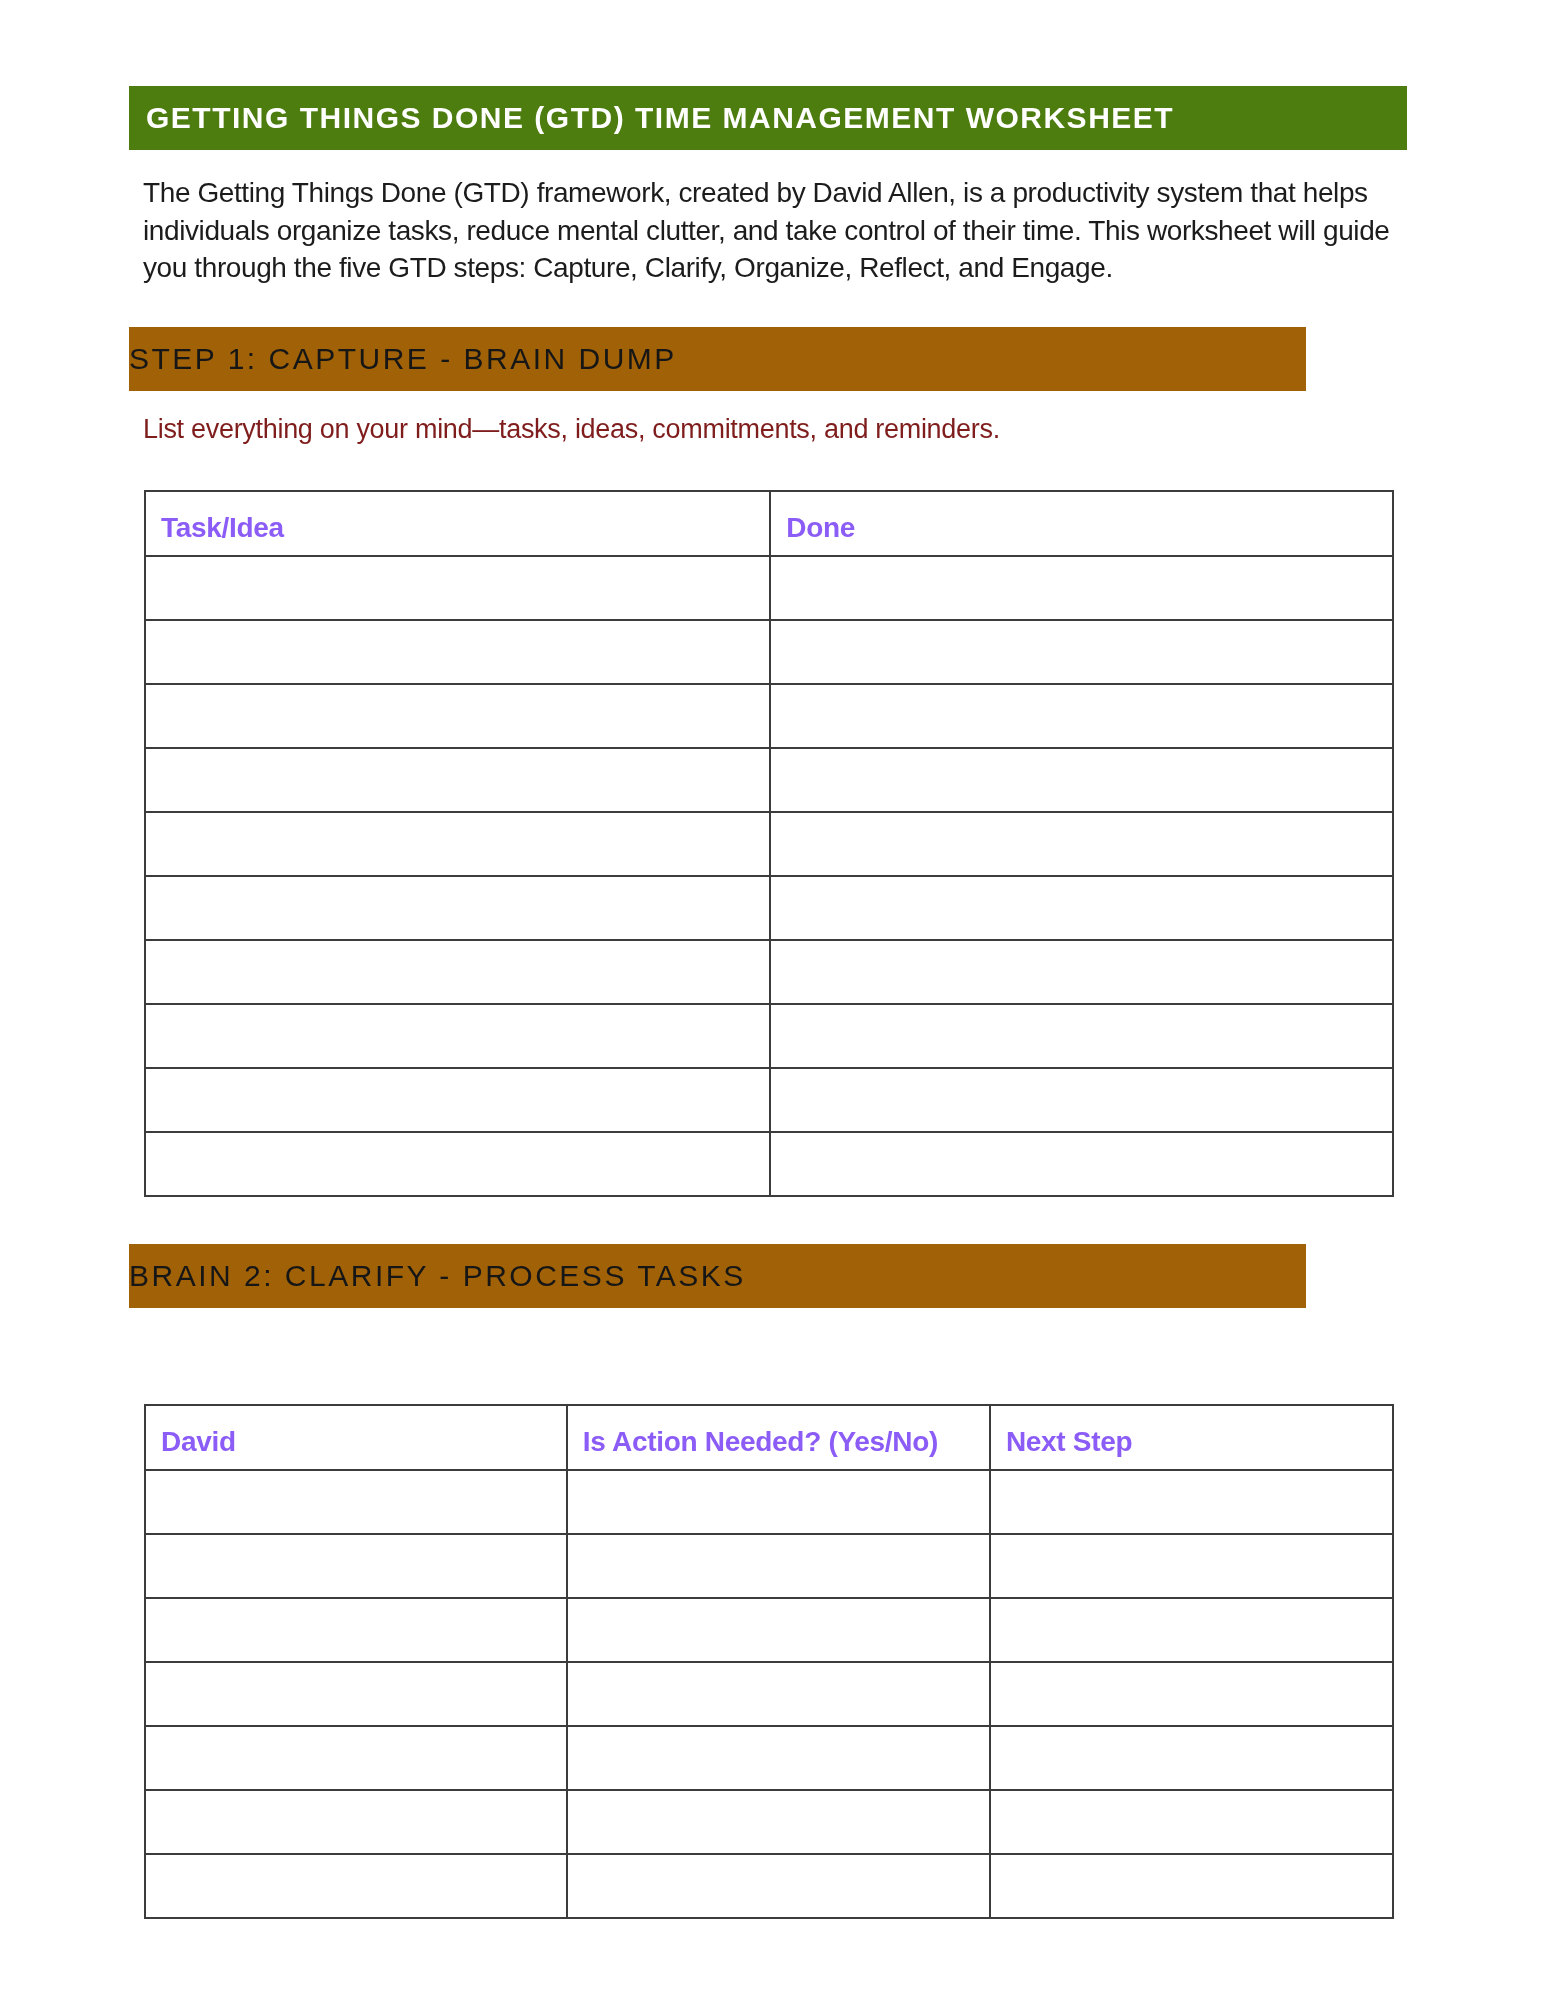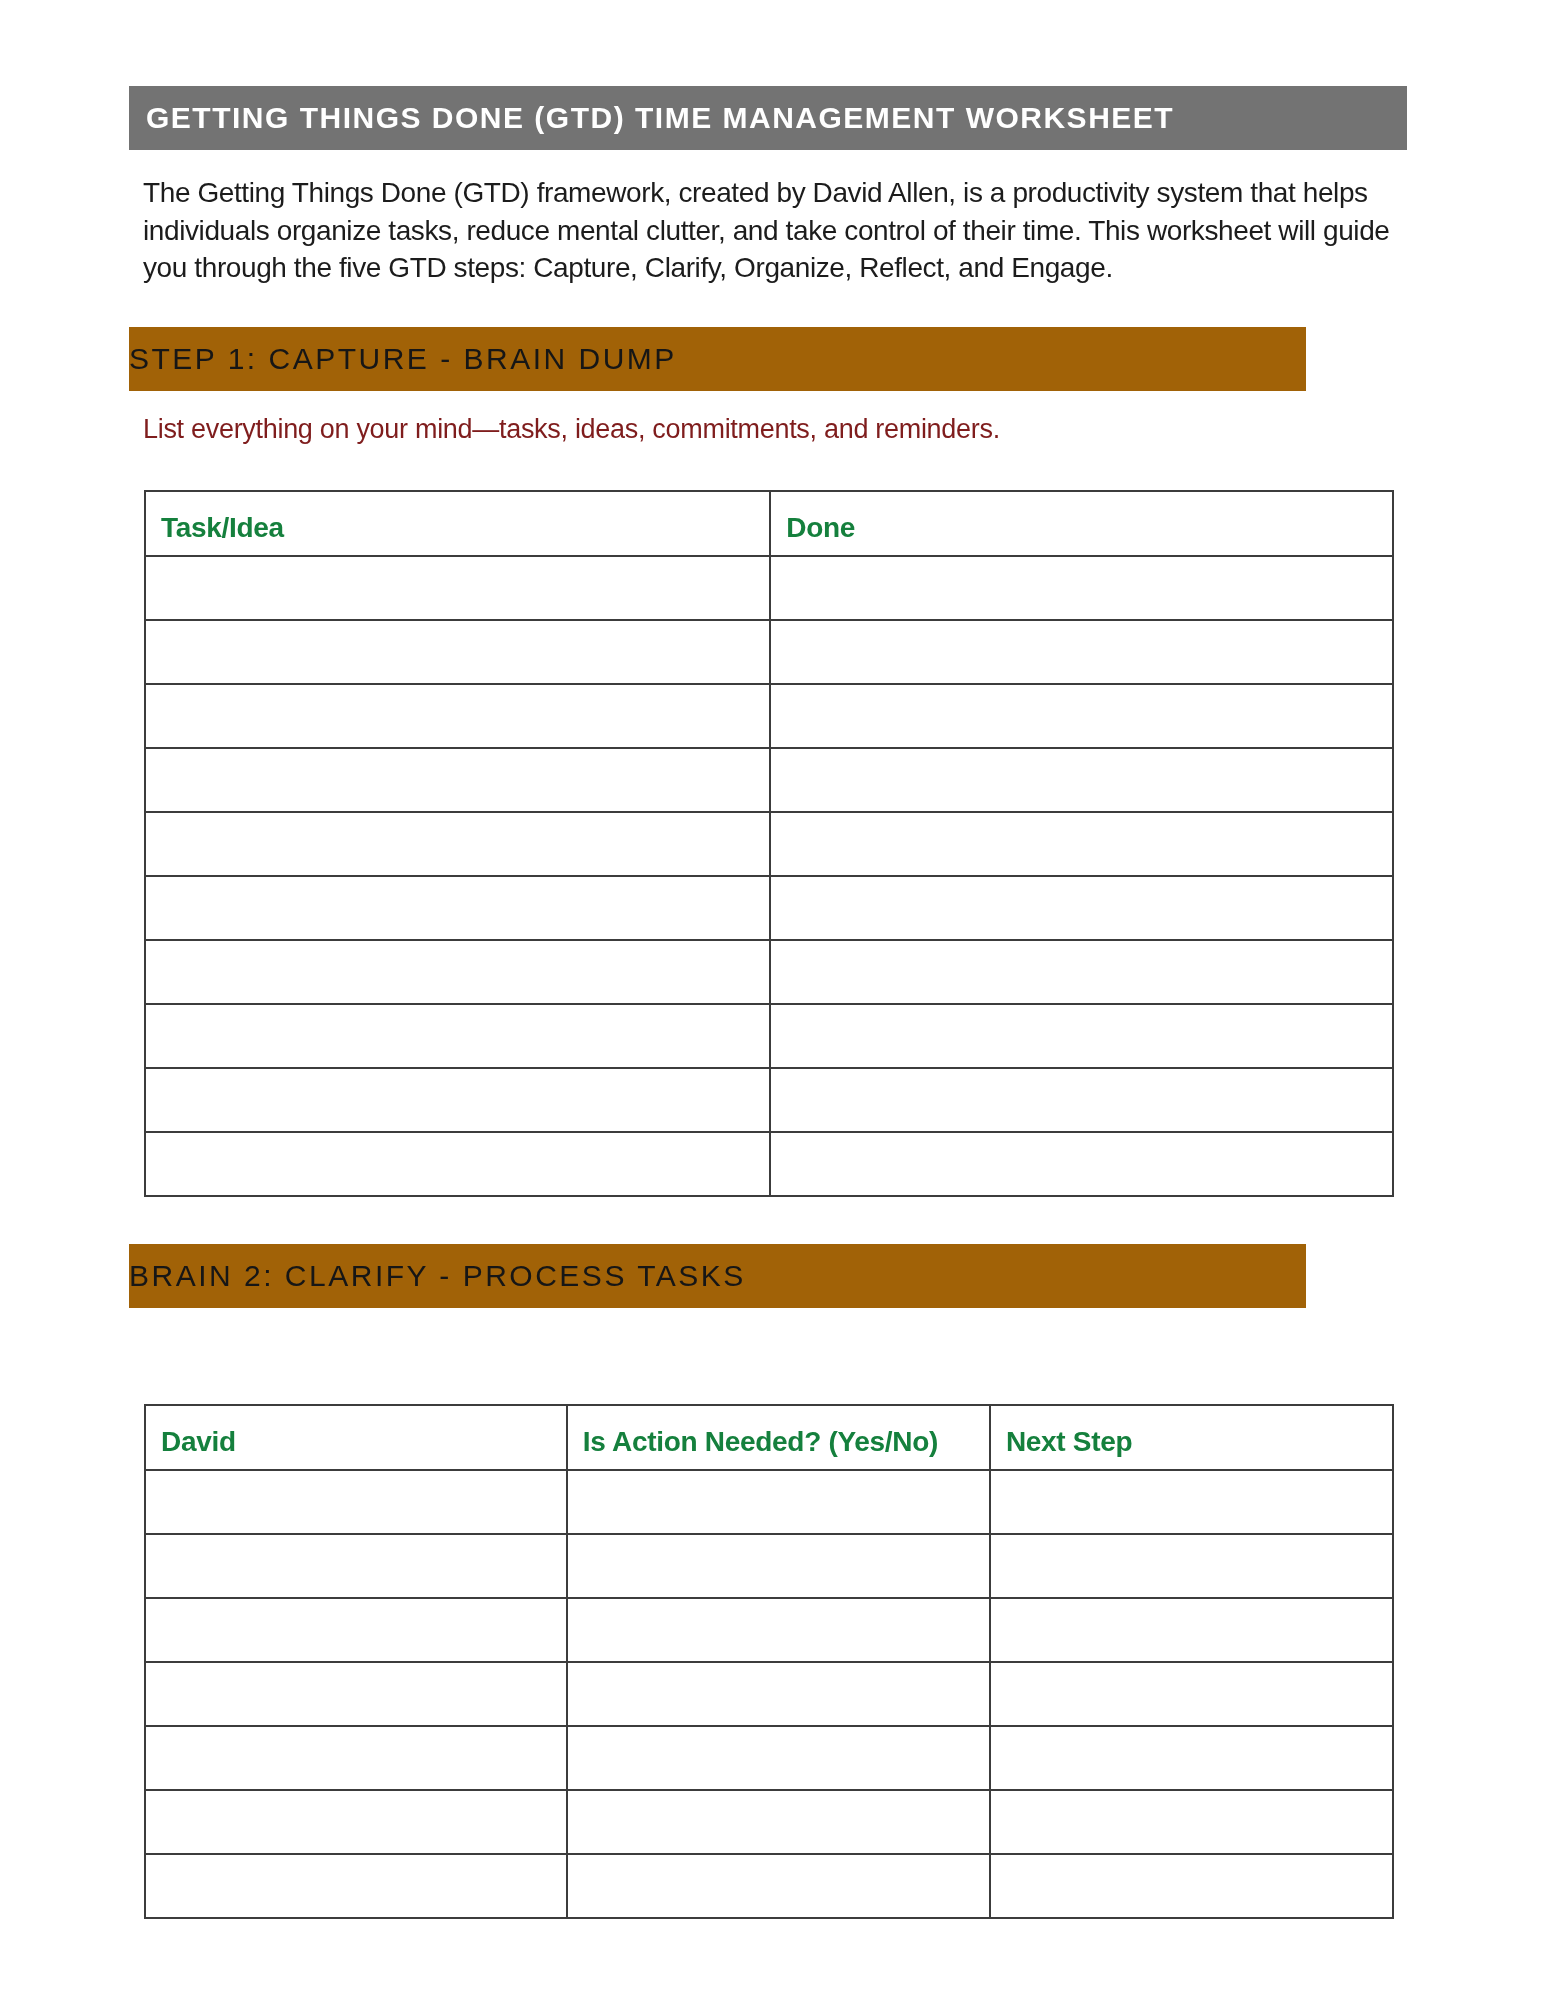--- a/index.html
+++ b/index.html
@@ -10,7 +10,7 @@
   }
   .title-bar {
     position:absolute; left:129px; top:86px; width:1278px; height:64px;
-    background:#737373; color:#ffffff; font-size:30px; font-weight:700;
+    background:#4d7c0f; color:#ffffff; font-size:30px; font-weight:700;
     letter-spacing:1.5px; line-height:64px; padding-left:17px; white-space:nowrap;
   }
   .intro {

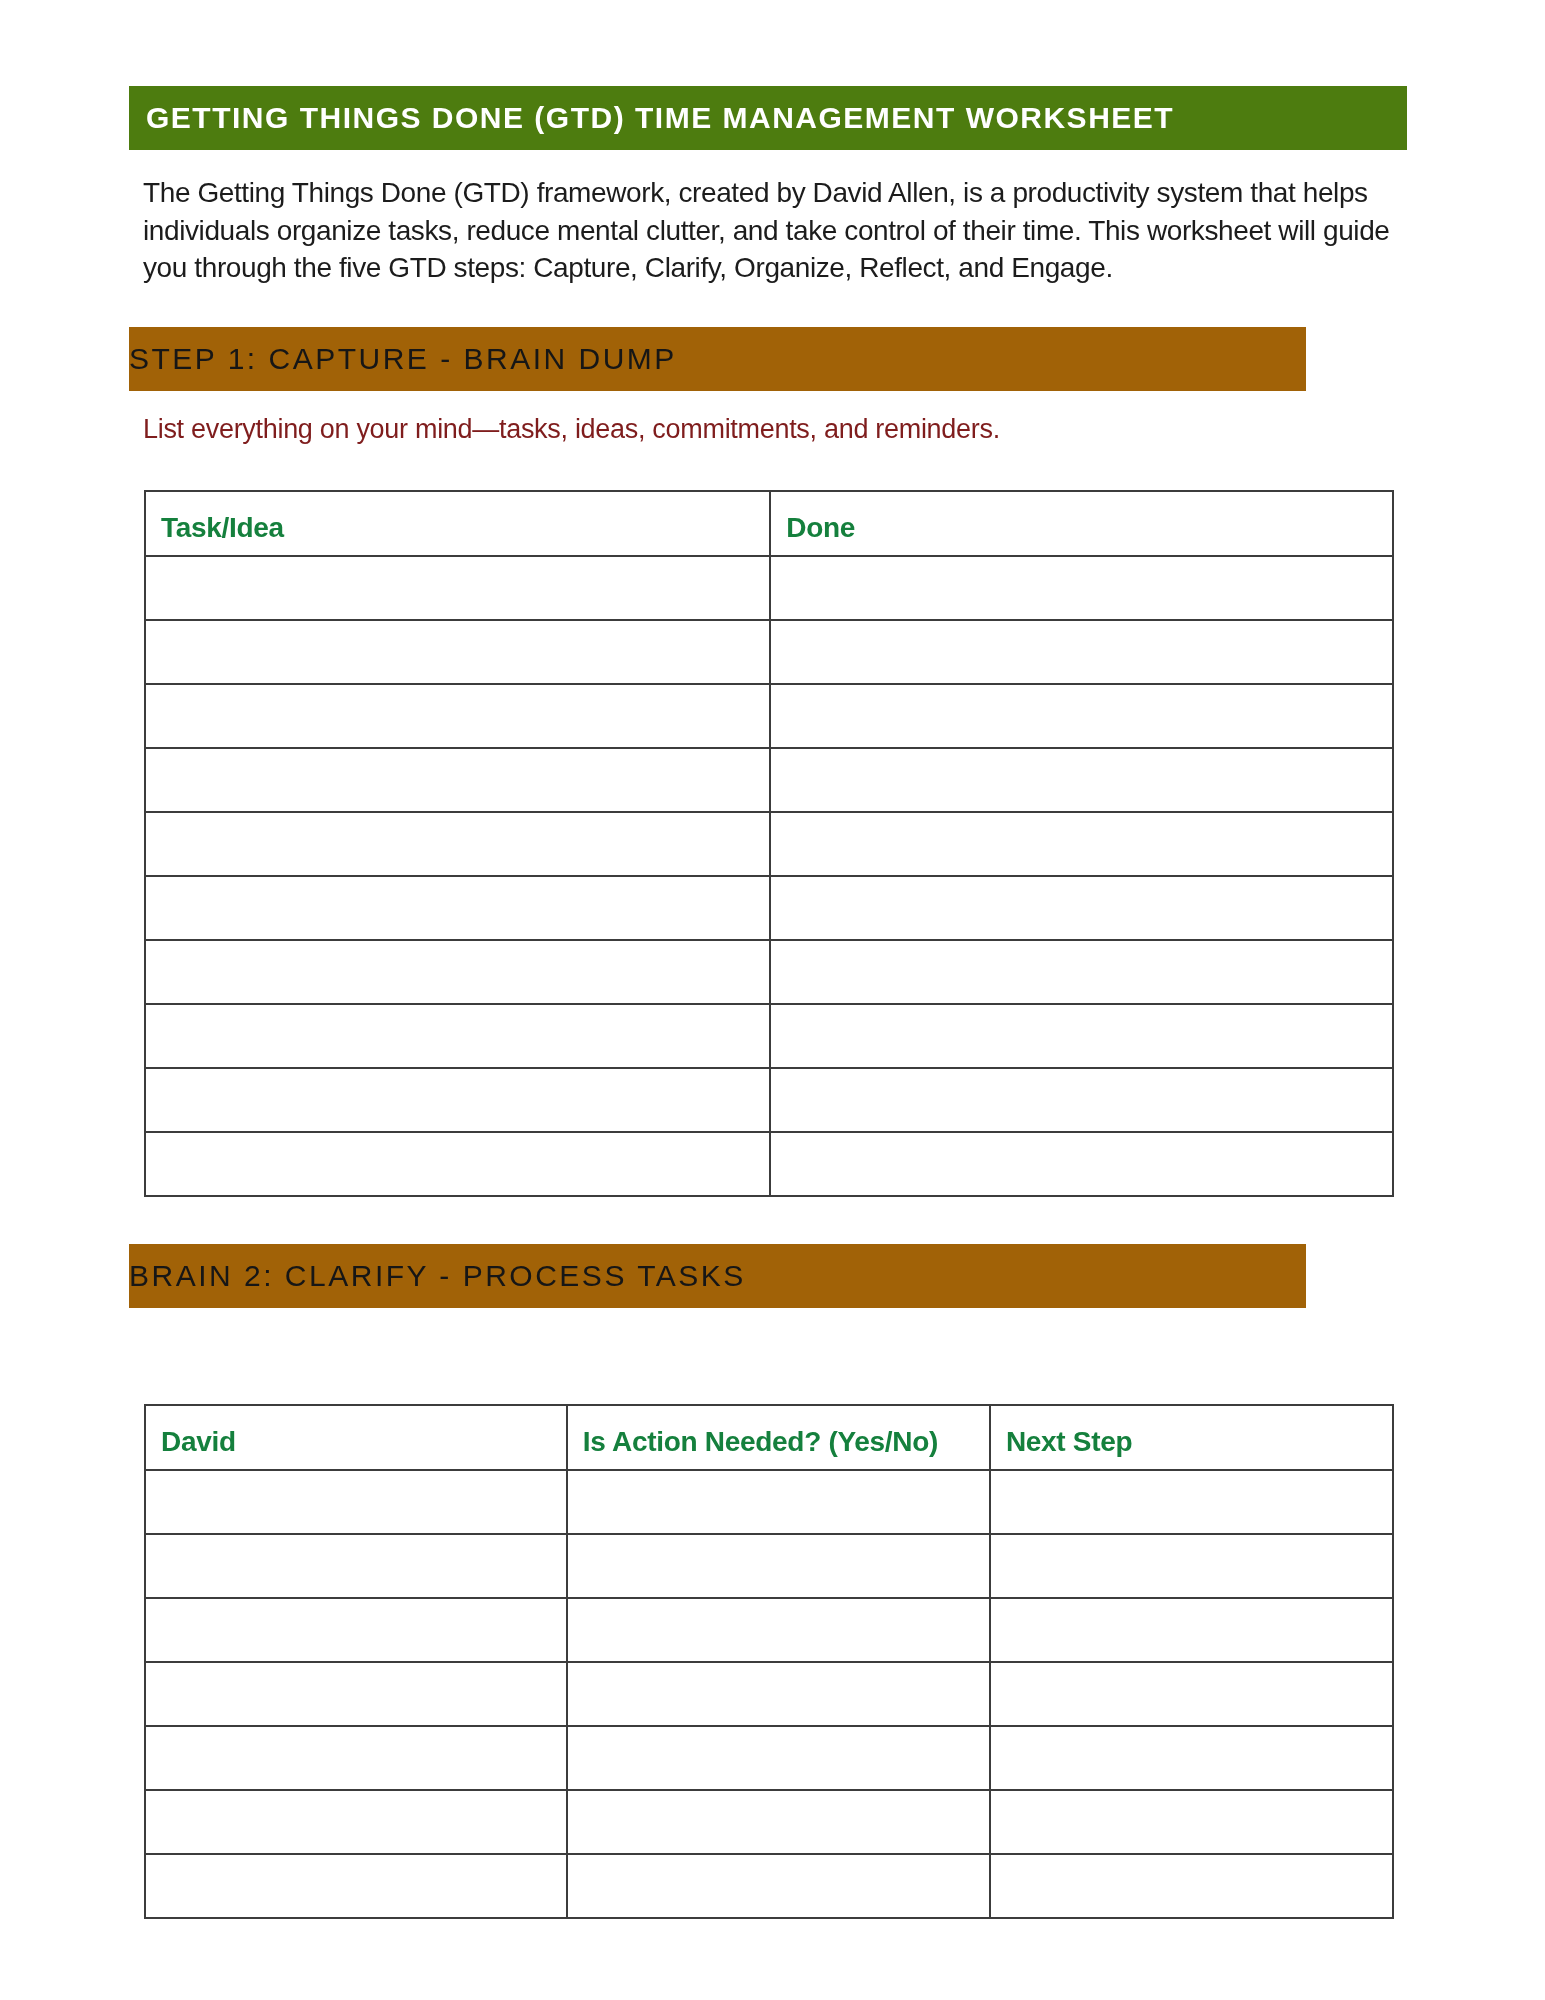--- a/index.html
+++ b/index.html
@@ -40,7 +40,7 @@
   .ws th {
     height:65px; vertical-align:bottom; text-align:left;
     padding:0 8px 11px 15px; font-size:28px; font-weight:600;
-    letter-spacing:-0.3px; color:#15803d; white-space:nowrap; overflow:hidden;
+    letter-spacing:-0.3px; color:#8b5cf6; white-space:nowrap; overflow:hidden;
   }
   .ws td { height:64px; }
 </style>

